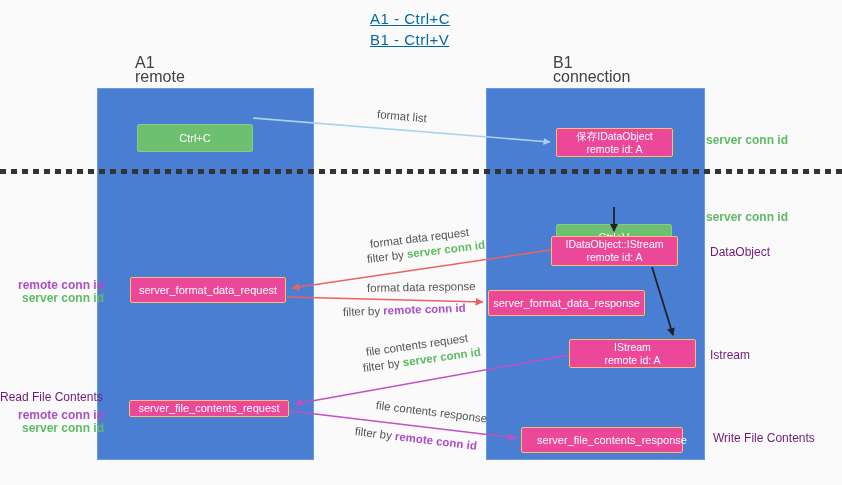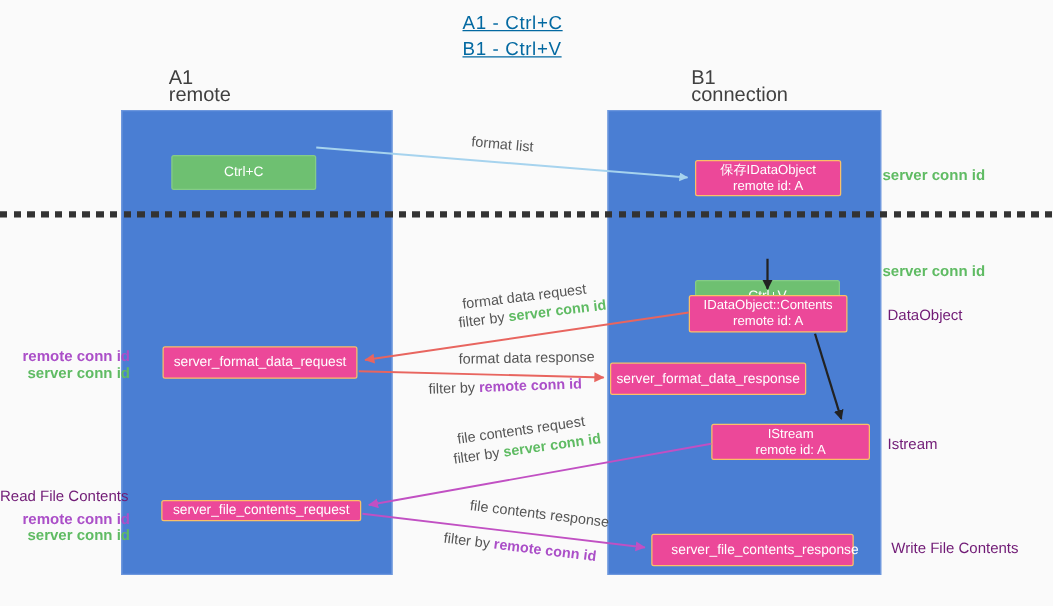--- a/index.html
+++ b/index.html
@@ -85,7 +85,7 @@
   </div>
 
   <div class="node orange n-getdata">
-    <span>IDataObject::Contents</span>
+    <span>IDataObject::IStream</span>
     <span>remote id: A</span>
   </div>
 

